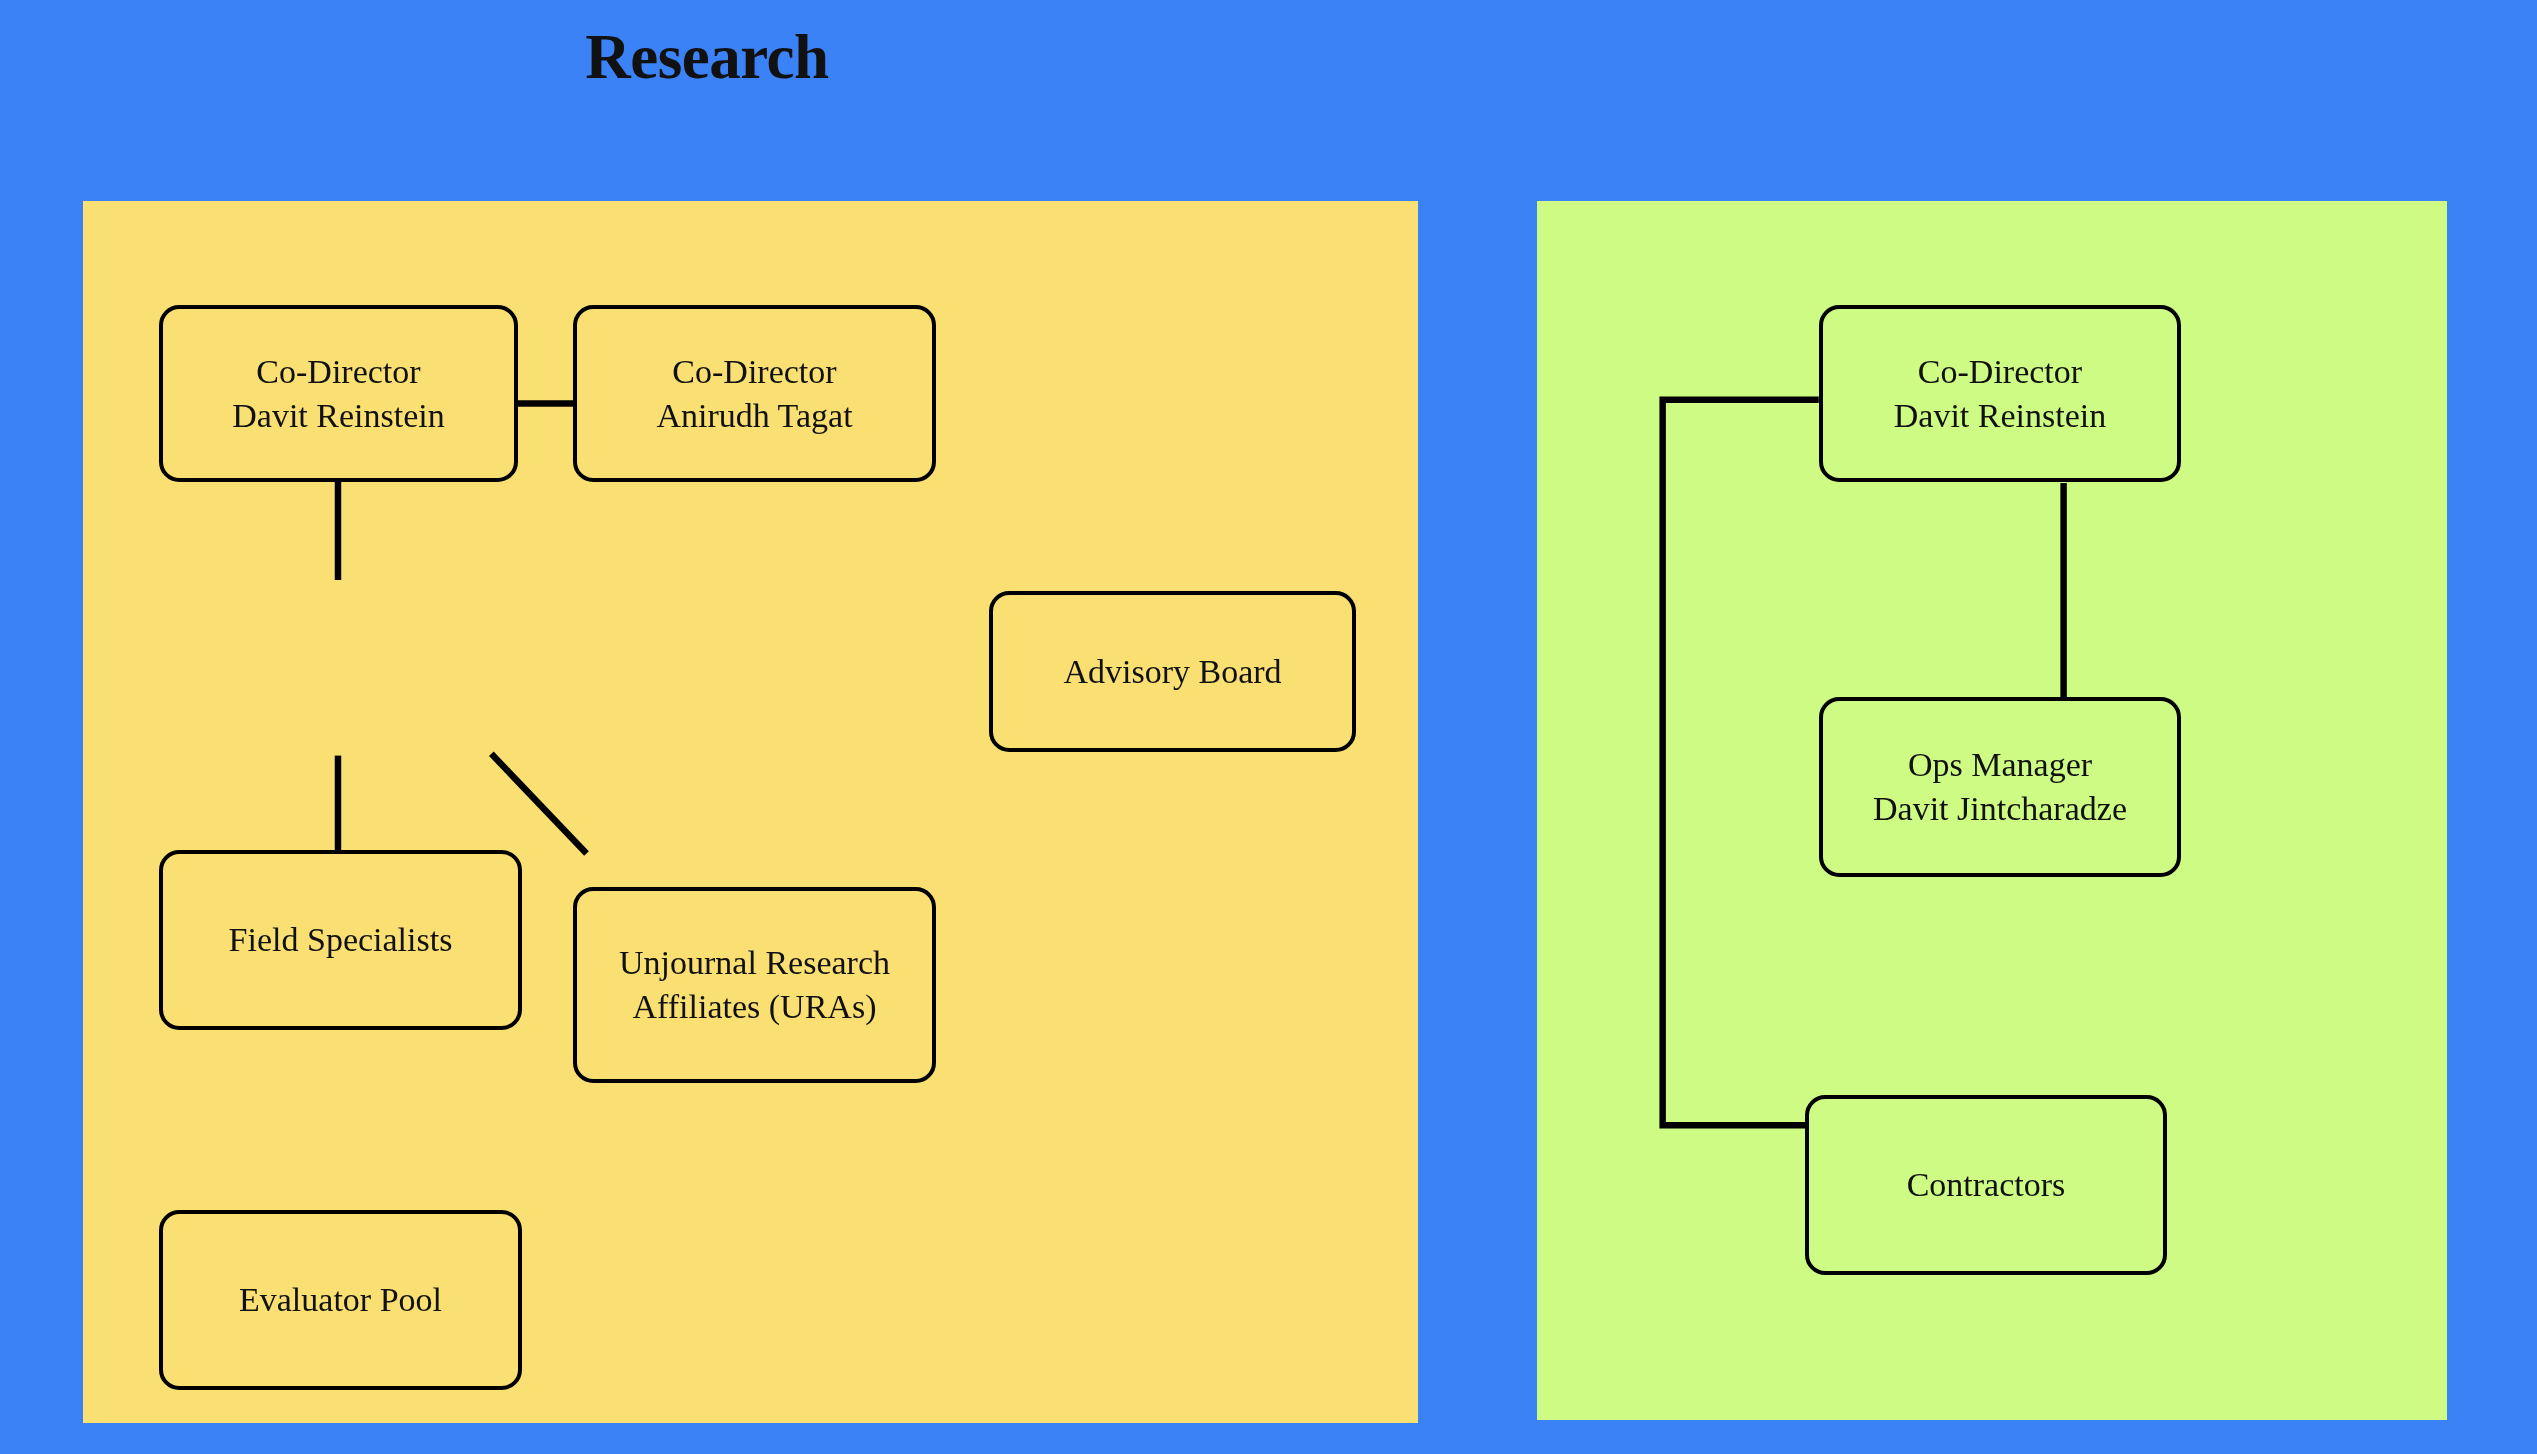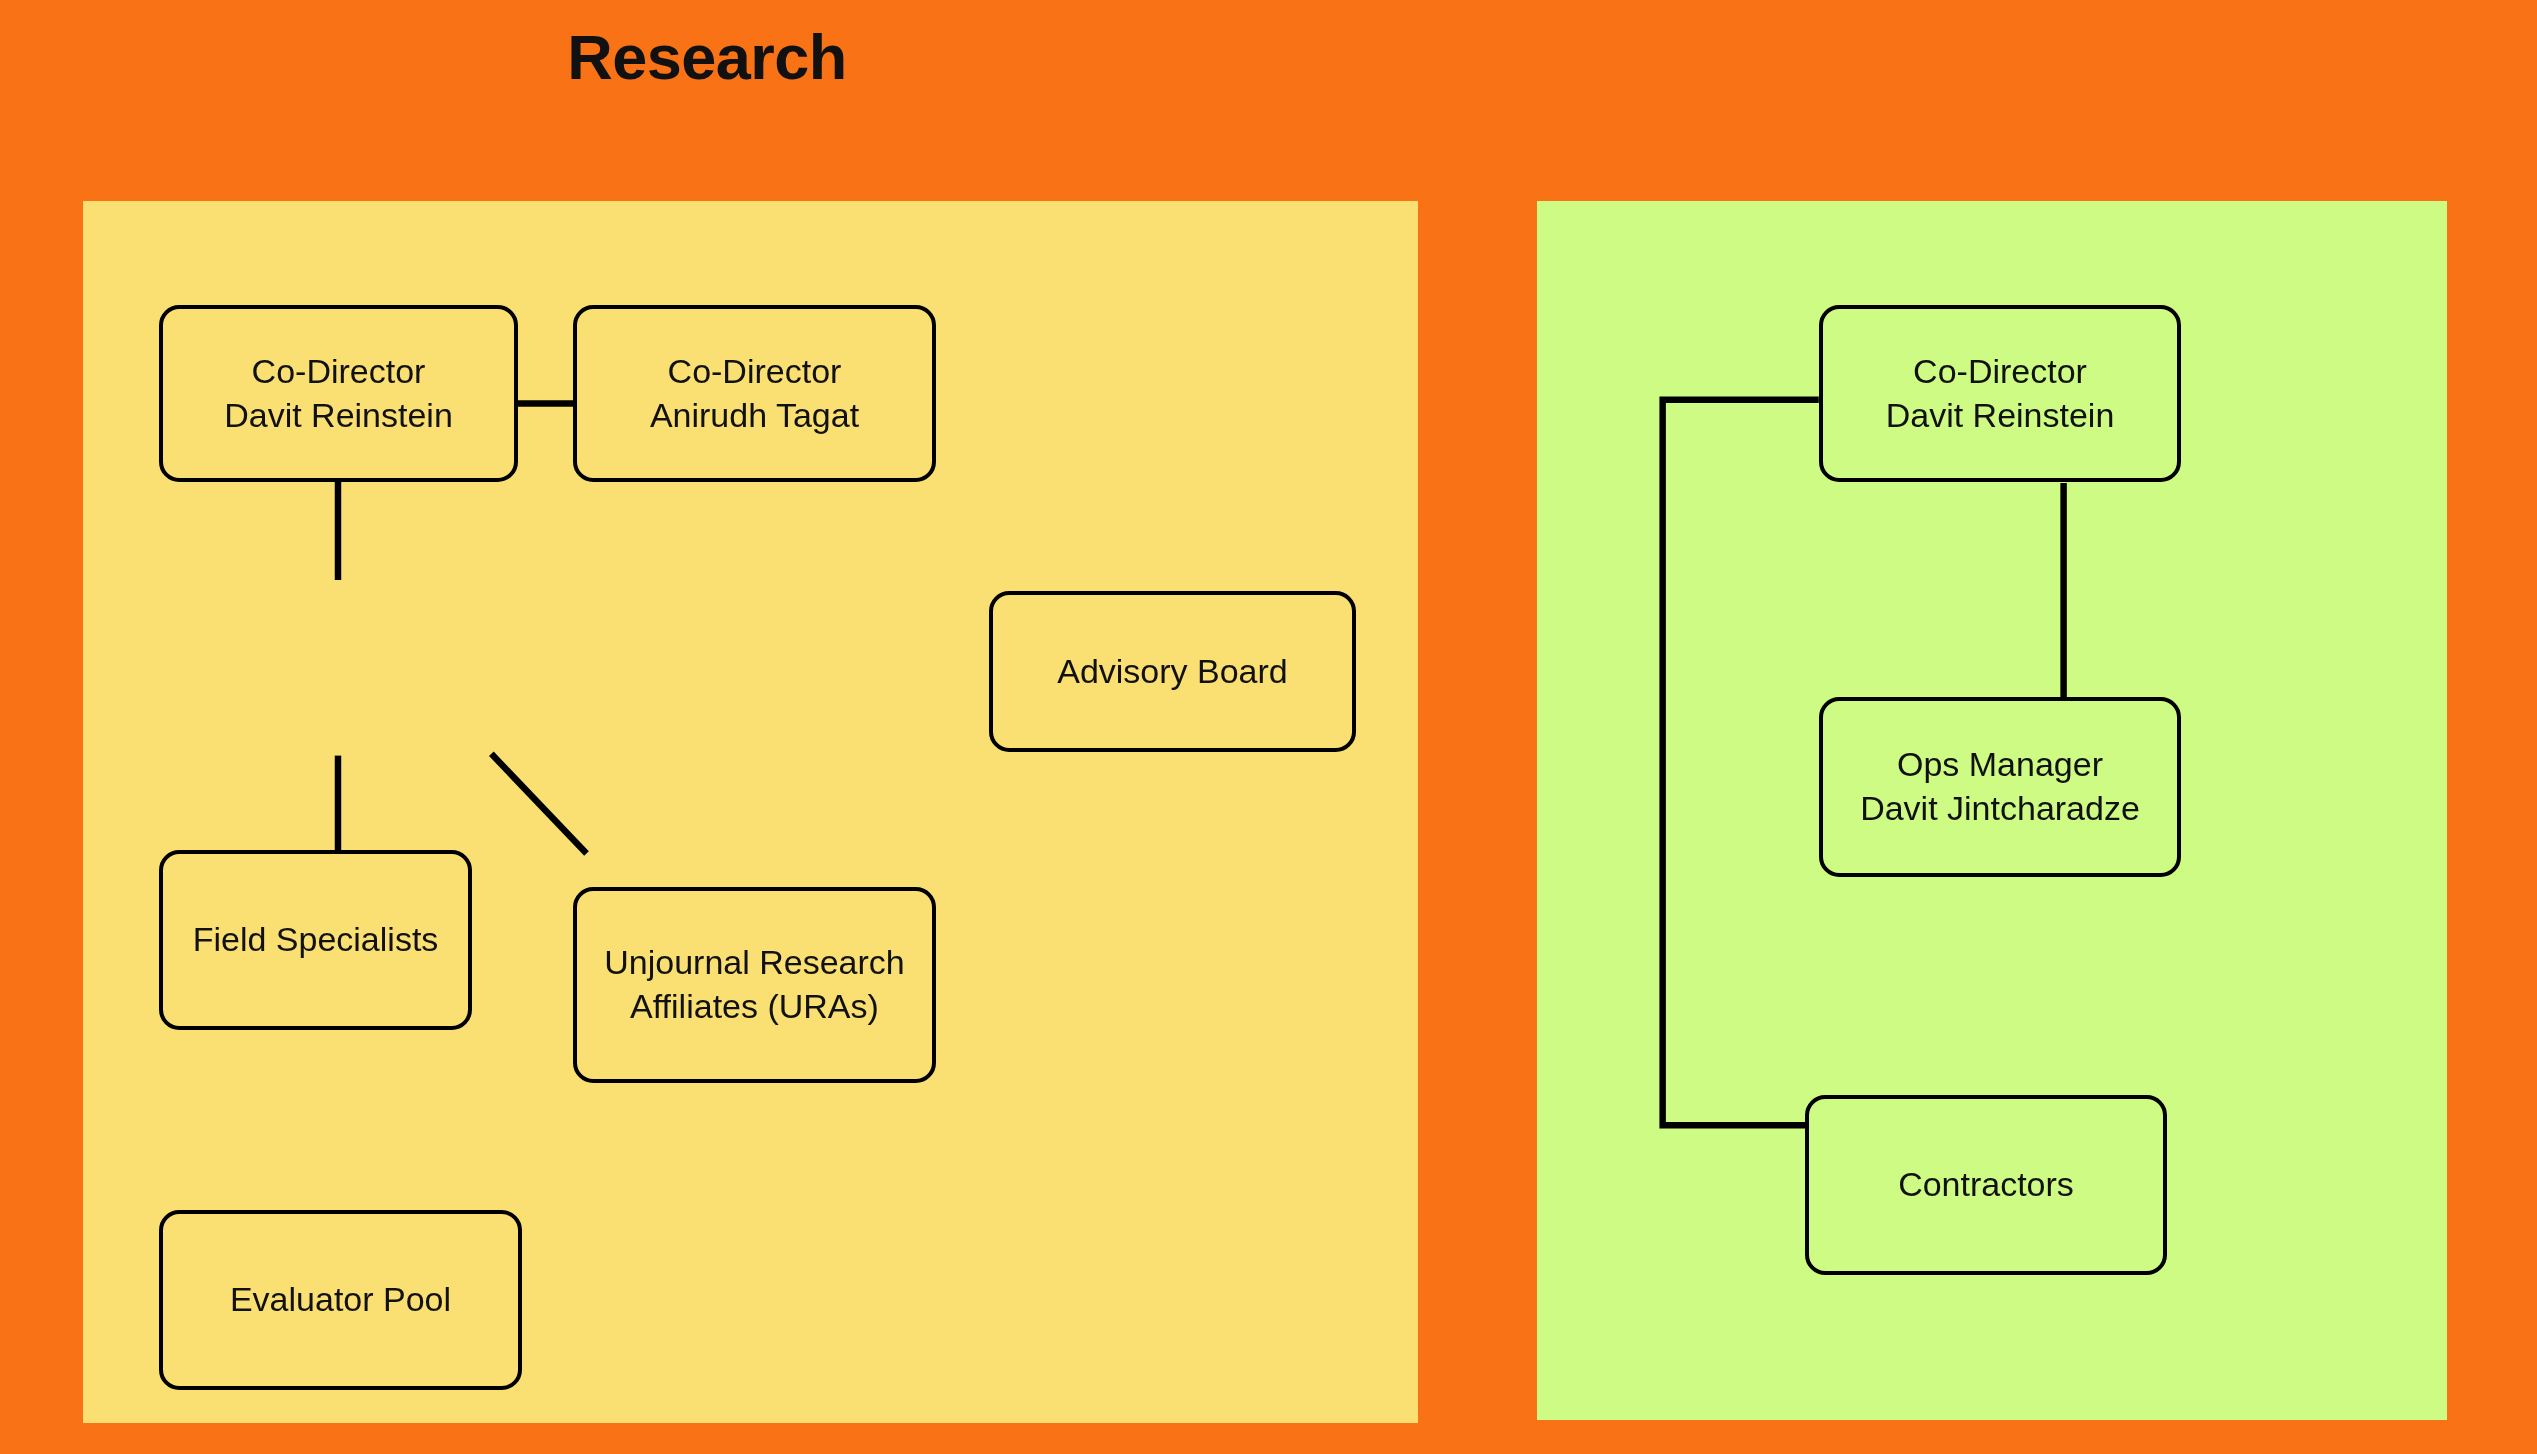--- a/index.html
+++ b/index.html
@@ -11,9 +11,9 @@
     position: relative;
     width: 2538px;
     height: 1455px;
-    background: #f97316;
+    background: #3b82f6;
     overflow: hidden;
-    font-family: Liberation Sans, sans-serif;
+    font-family: Liberation Serif, serif;
   }
   .panel-title {
     position: absolute;

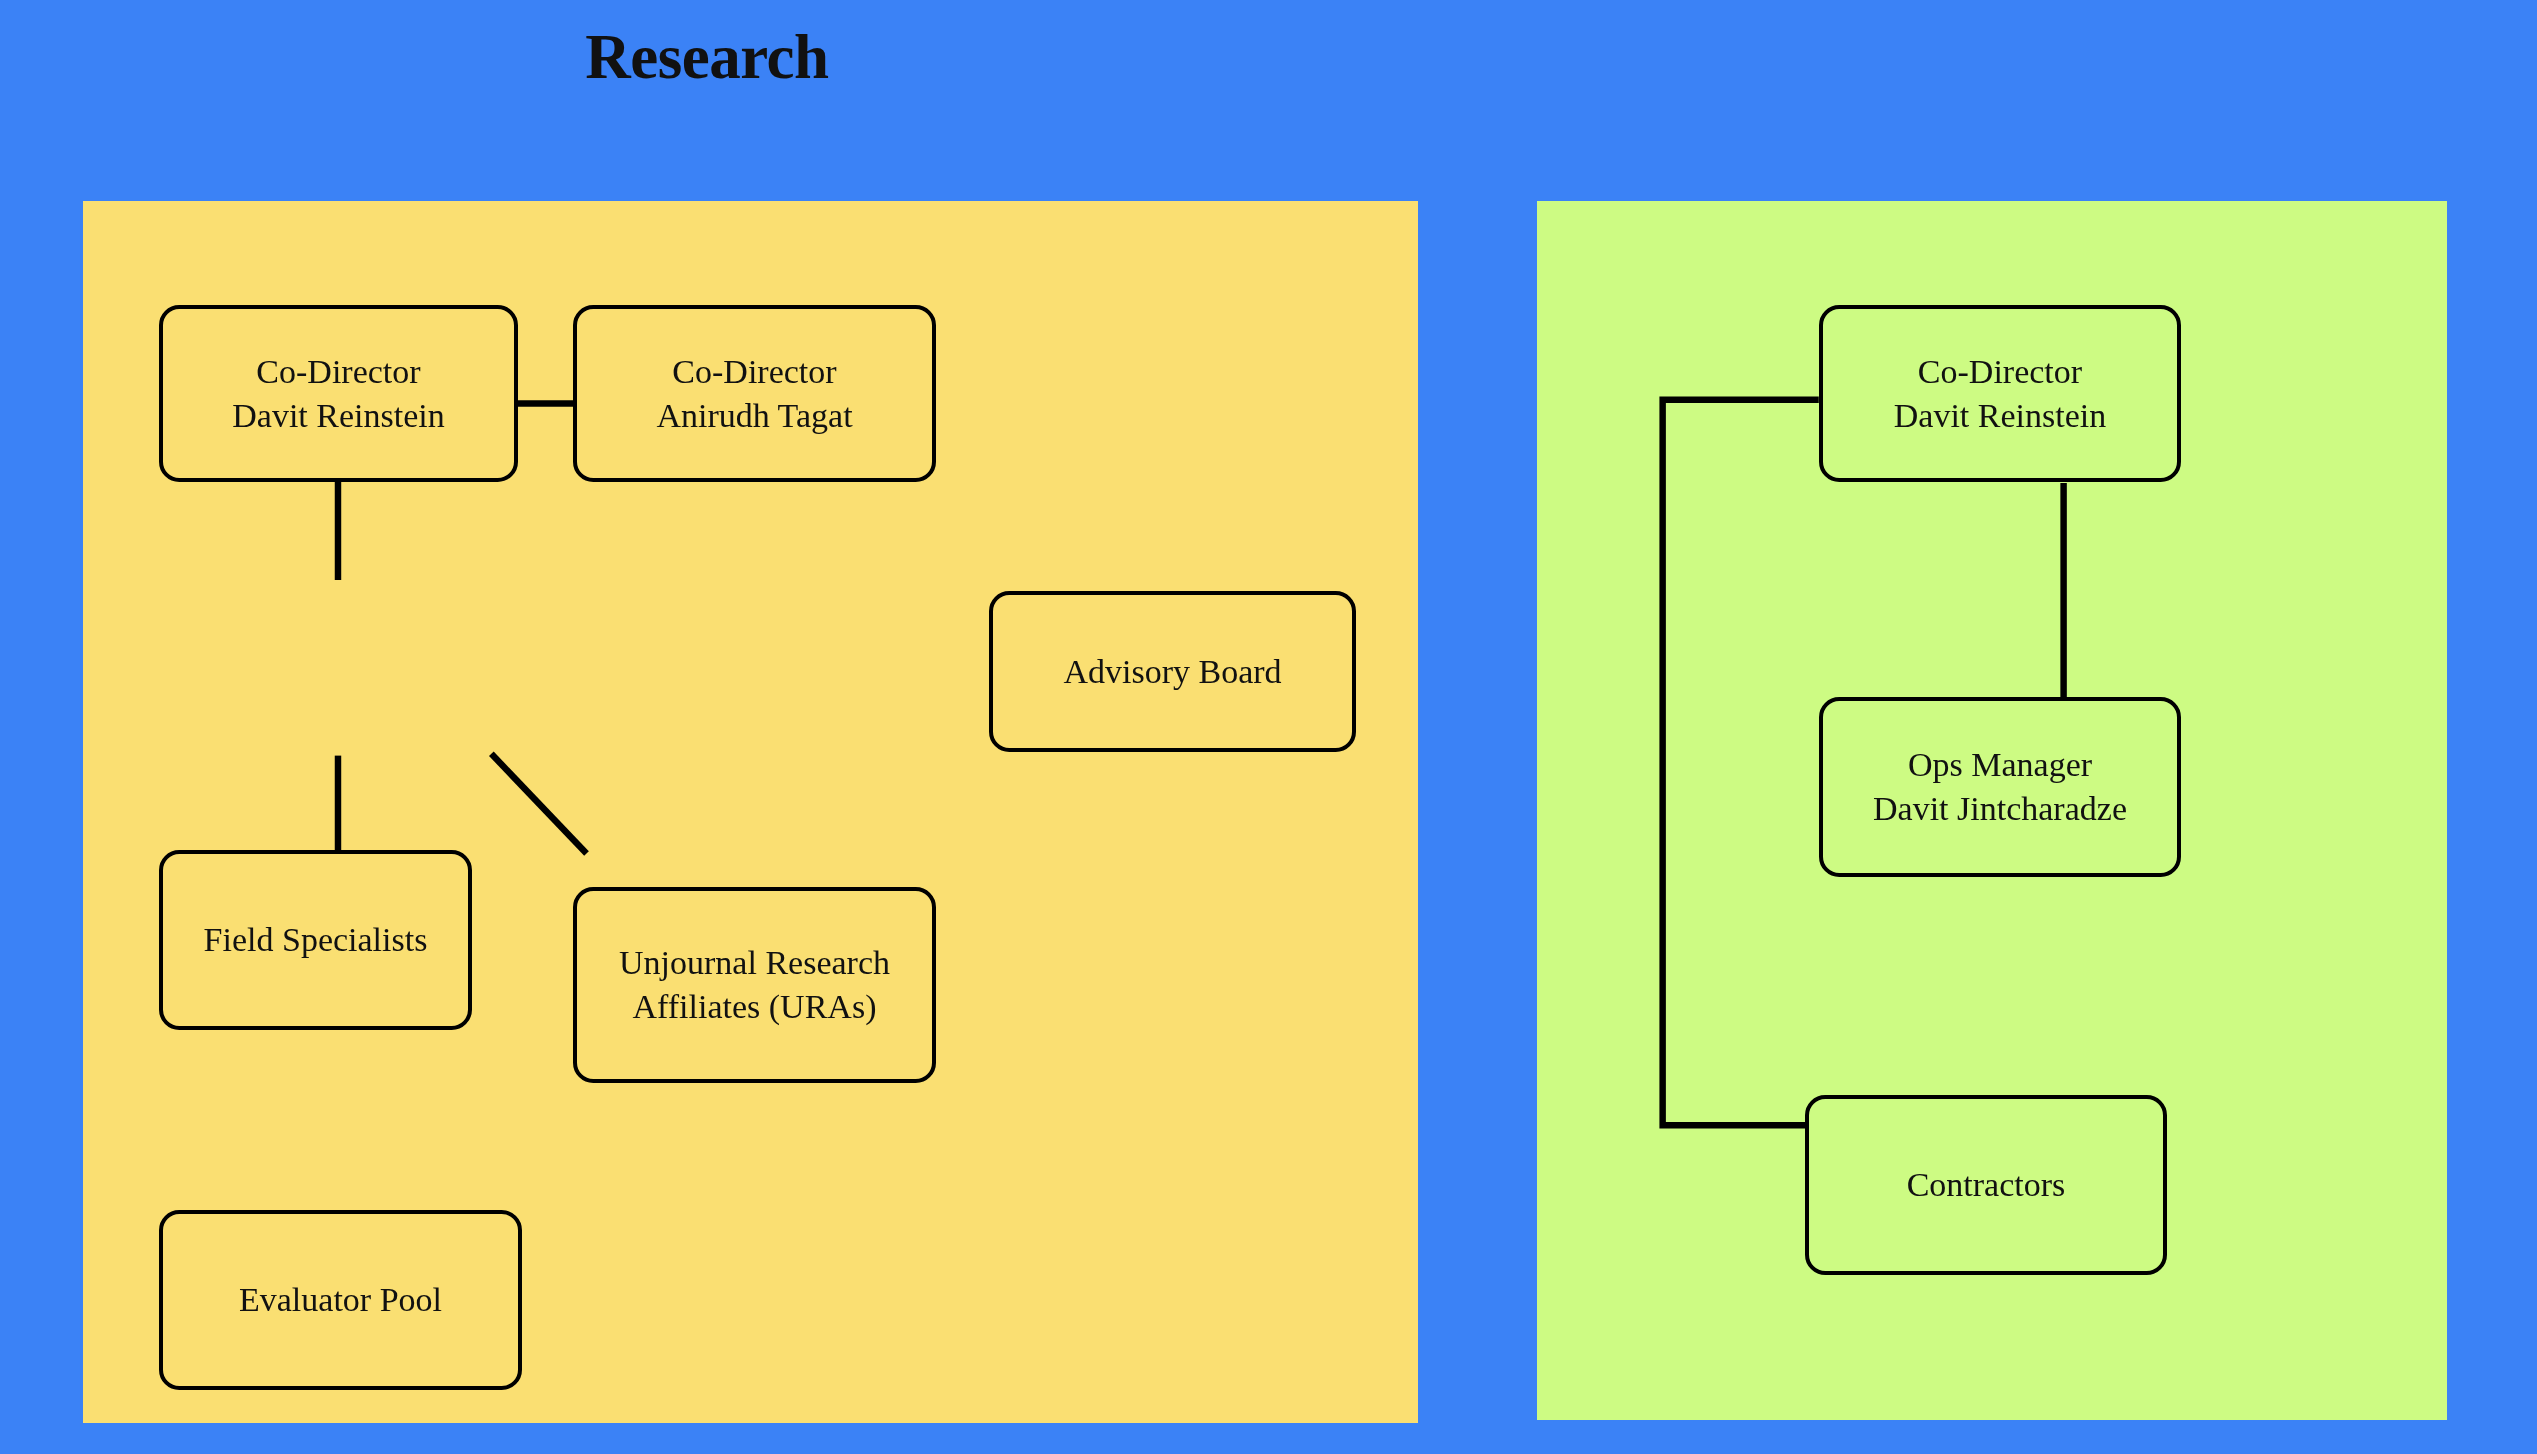--- a/index.html
+++ b/index.html
@@ -96,7 +96,7 @@
 
     <div class="node yellow" style="left:906px; top:390px; width:367px; height:161px;">Advisory Board</div>
 
-    <div class="node yellow" style="left:76px; top:649px; width:313px; height:180px;">Field Specialists</div>
+    <div class="node yellow" style="left:76px; top:649px; width:363px; height:180px;">Field Specialists</div>
 
     <div class="node yellow" style="left:490px; top:686px; width:363px; height:196px;">Unjournal Research
 Affiliates (URAs)</div>

